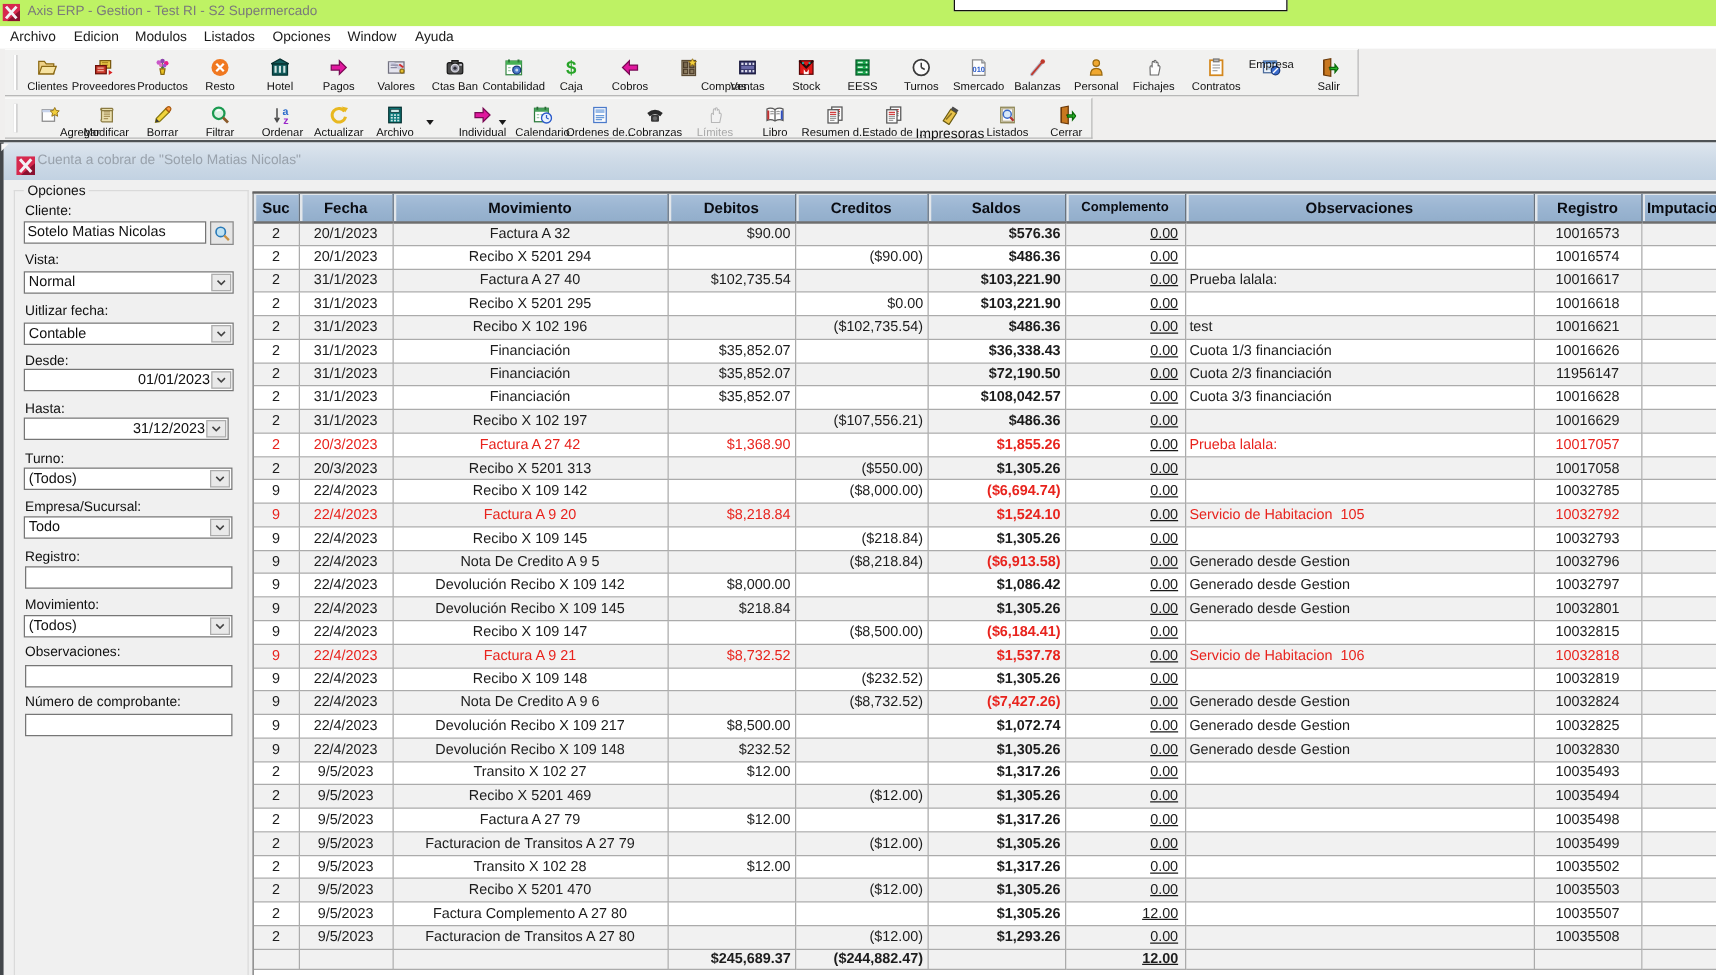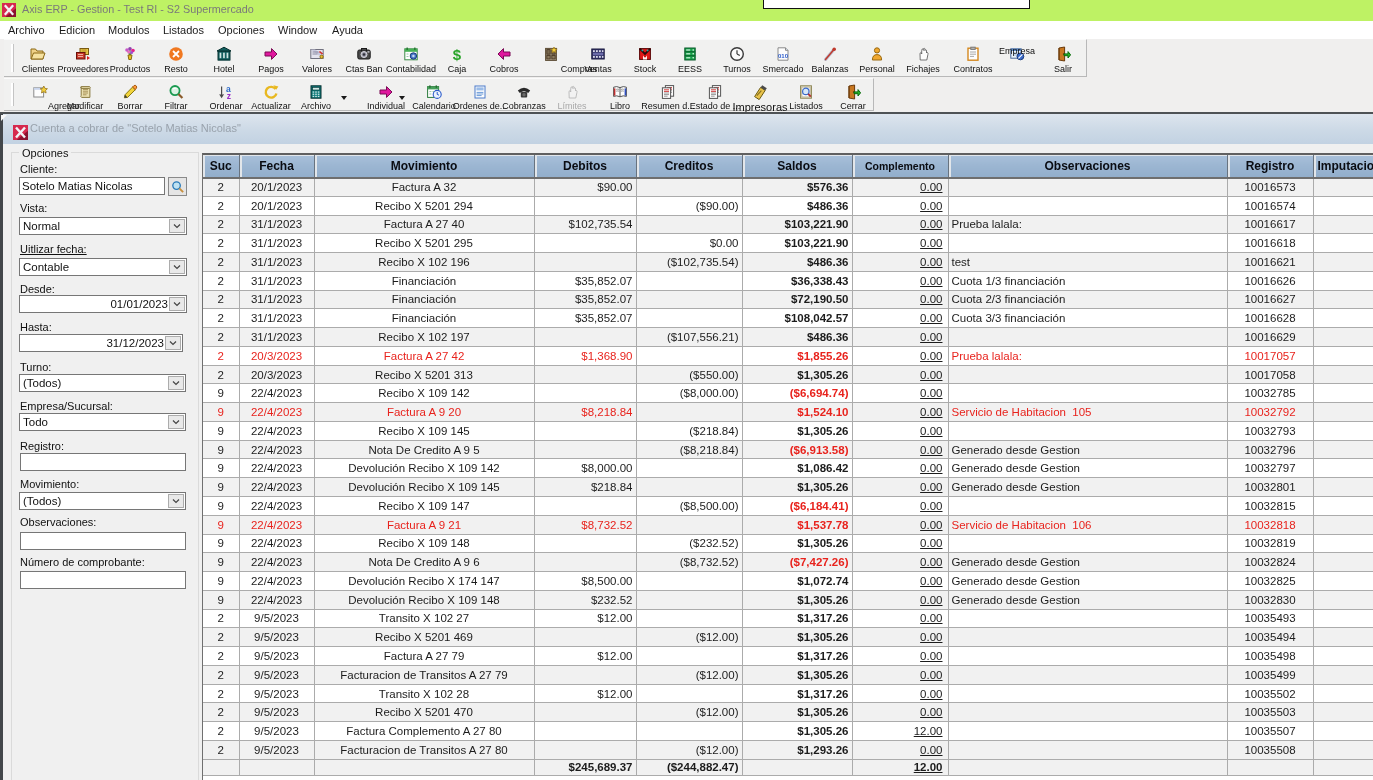--- a/index.html
+++ b/index.html
@@ -397,7 +397,7 @@
       </svg>
     </span>
   </div>
-<div class="lbl" style="left:20px;top:243px;text-decoration:underline;">Uitlizar fecha:</div>
+<div class="lbl" style="left:20px;top:243px;">Uitlizar fecha:</div>
 <div class="cbo" style="left:19px;top:258px;width:168px;height:18px;">
     <span class="cbtx">Contable</span>
     <span class="cbbtn">

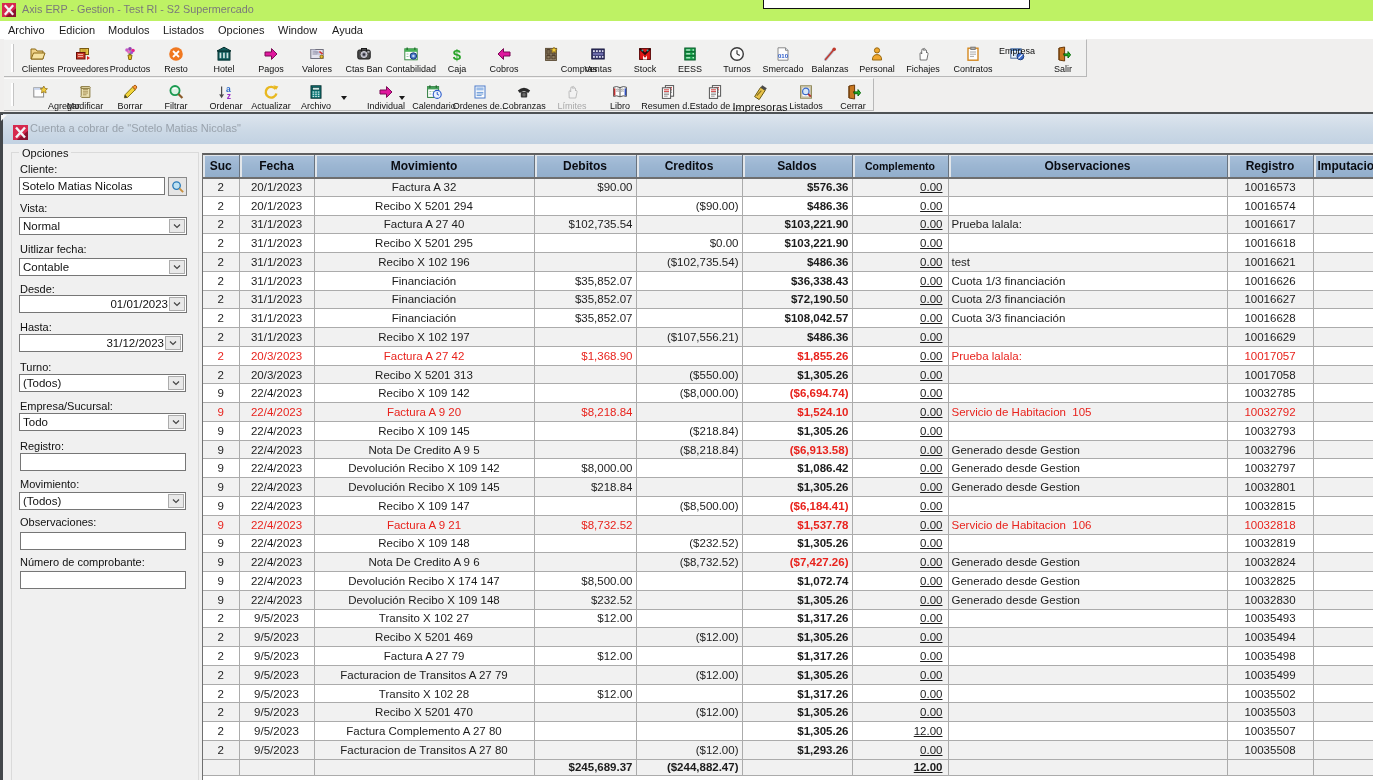--- a/index.html
+++ b/index.html
@@ -565,7 +565,7 @@
           <td class="rt sal">$72,190.50</td>
           <td class="rt cmp">0.00</td>
           <td class="lt">Cuota 2/3 financiación</td>
-          <td class="c">10016627</td>
+          <td class="c">11956147</td>
           <td></td>
         </tr>
         <tr class="ev">

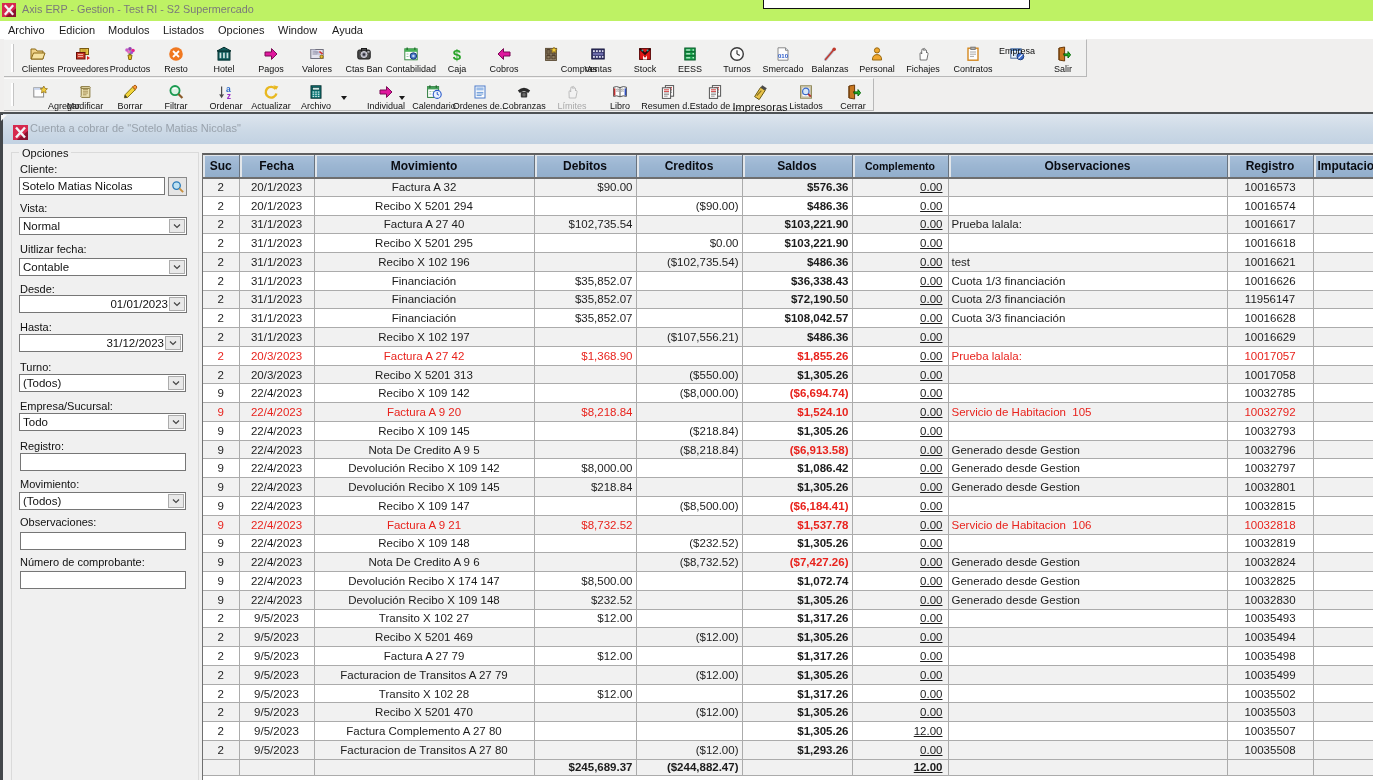--- a/index.html
+++ b/index.html
@@ -739,7 +739,7 @@
         <tr class="ev">
           <td class="c">9</td>
           <td class="c">22/4/2023</td>
-          <td class="c">Devolución Recibo X 174 147</td>
+          <td class="c">Devolución Recibo X 109 217</td>
           <td class="rt">$8,500.00</td>
           <td class="rt crd"></td>
           <td class="rt sal">$1,072.74</td>

